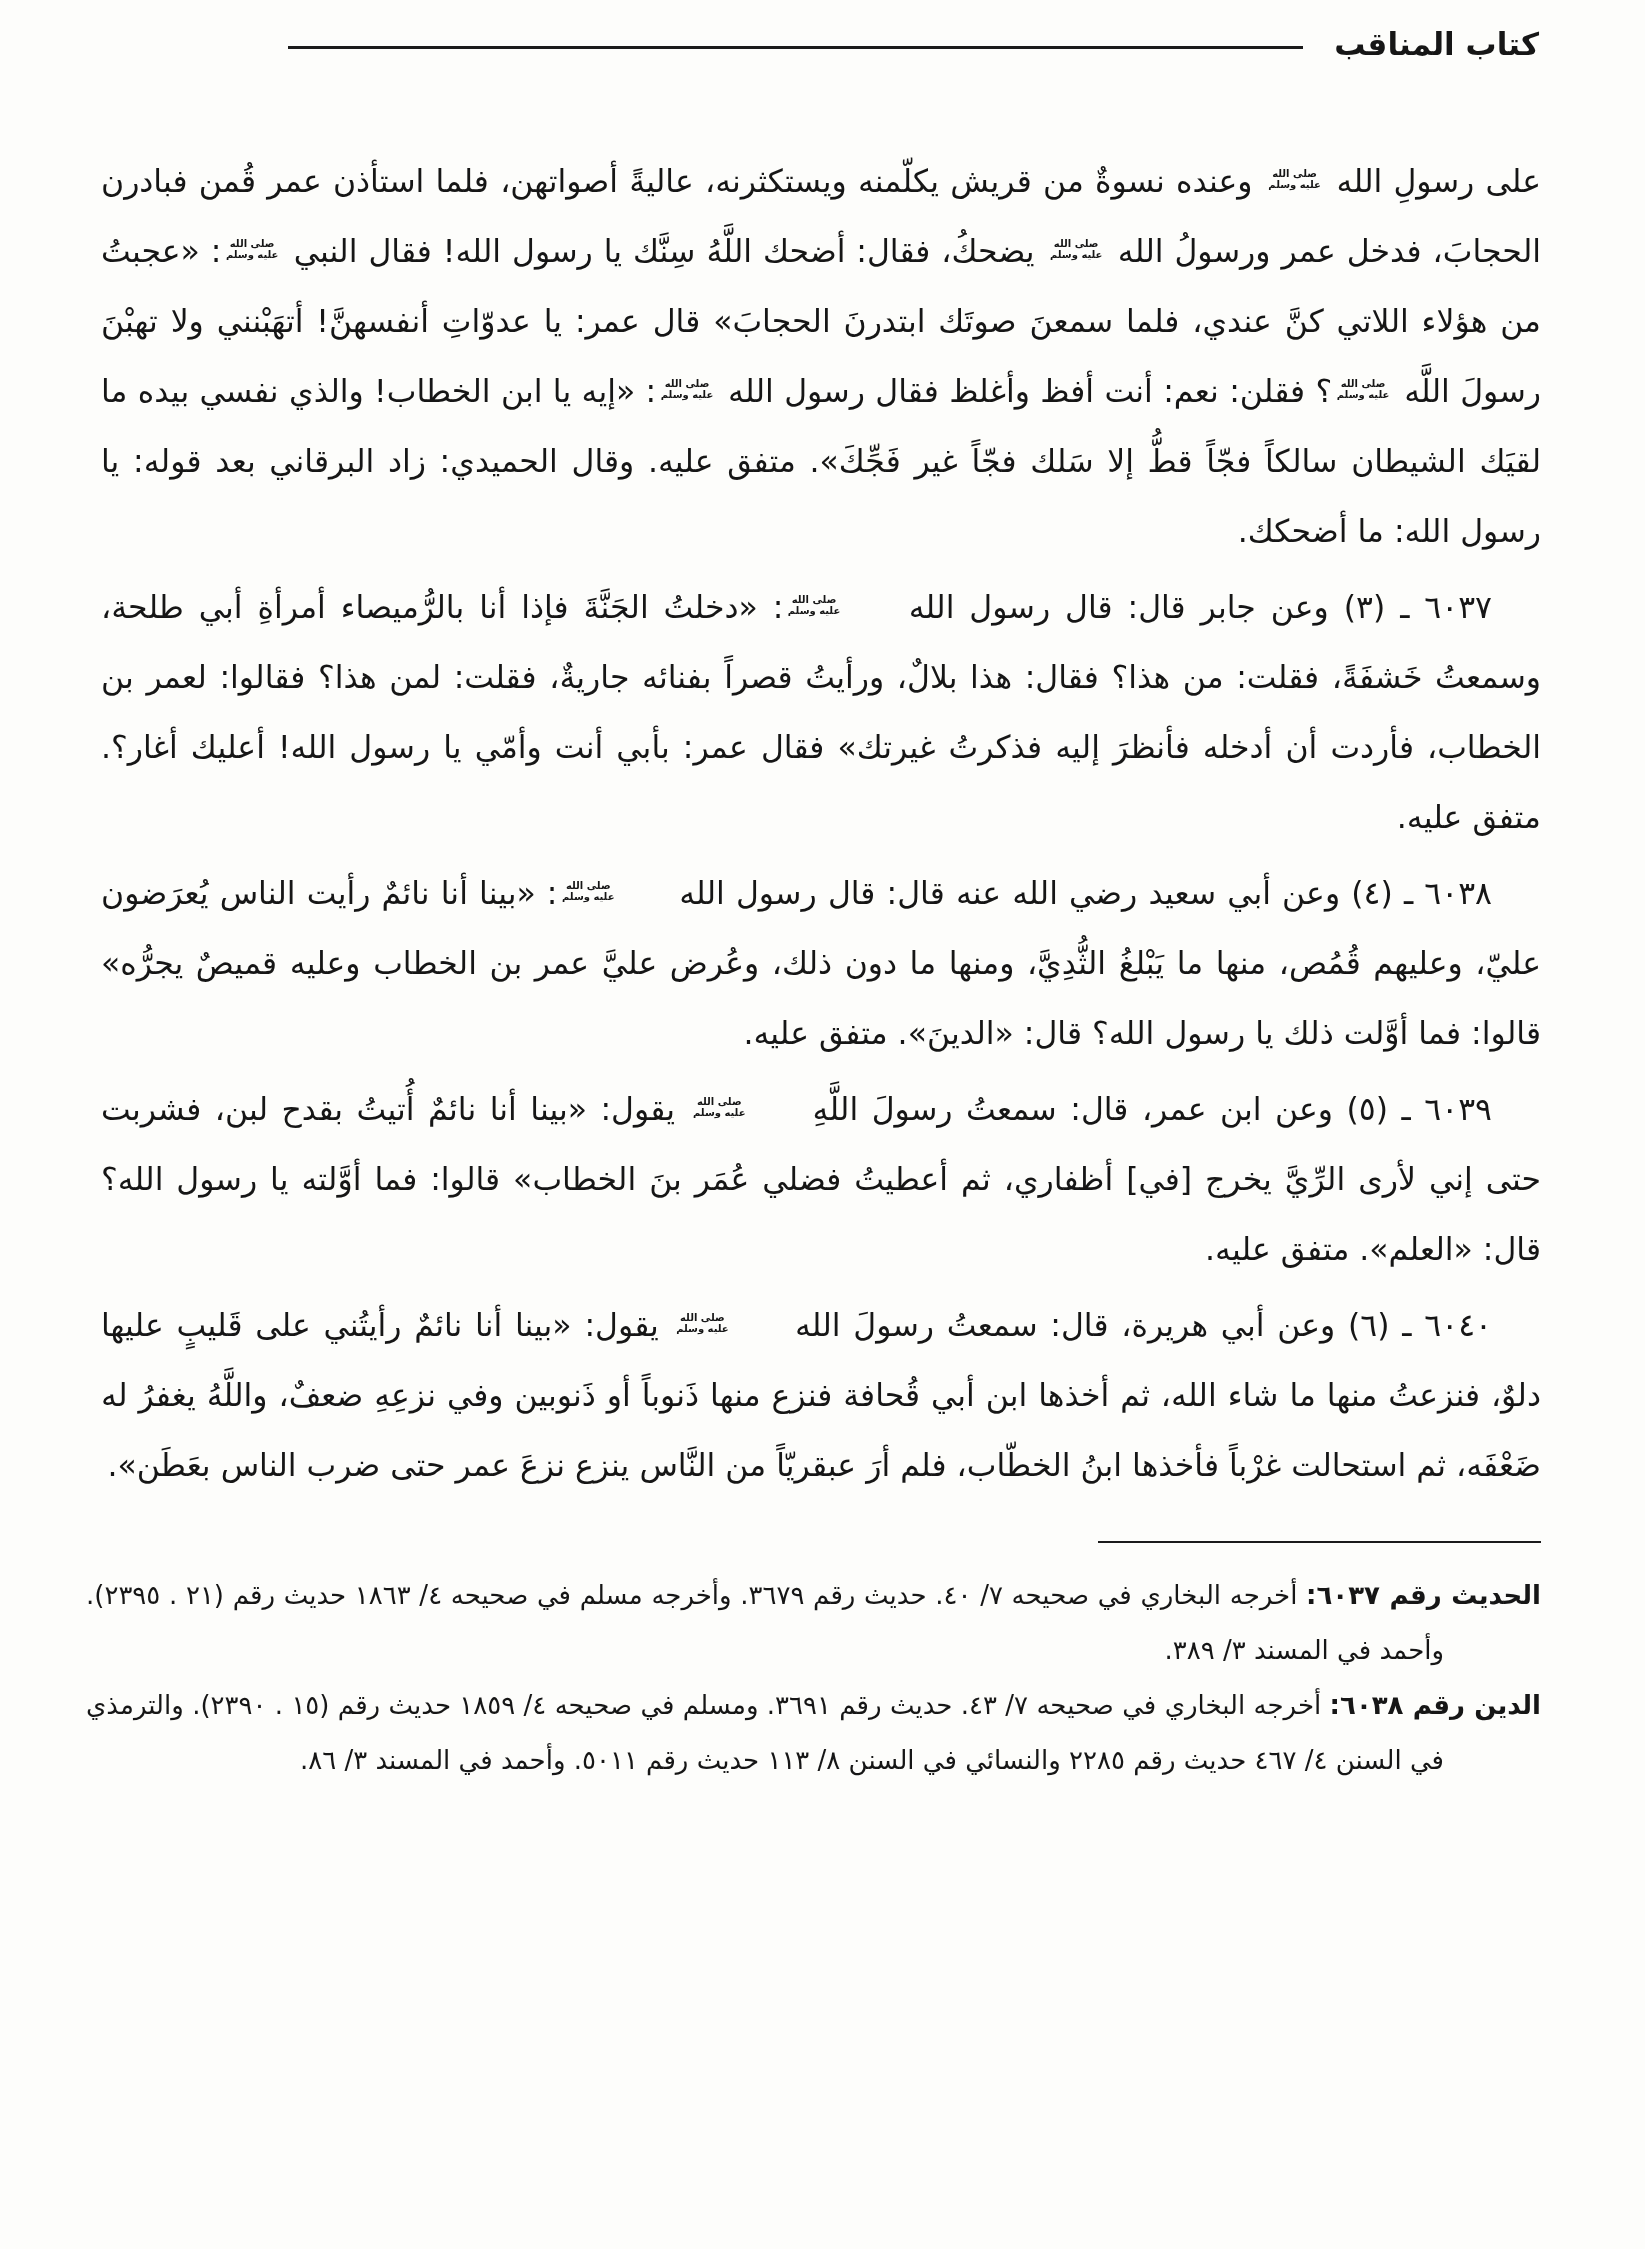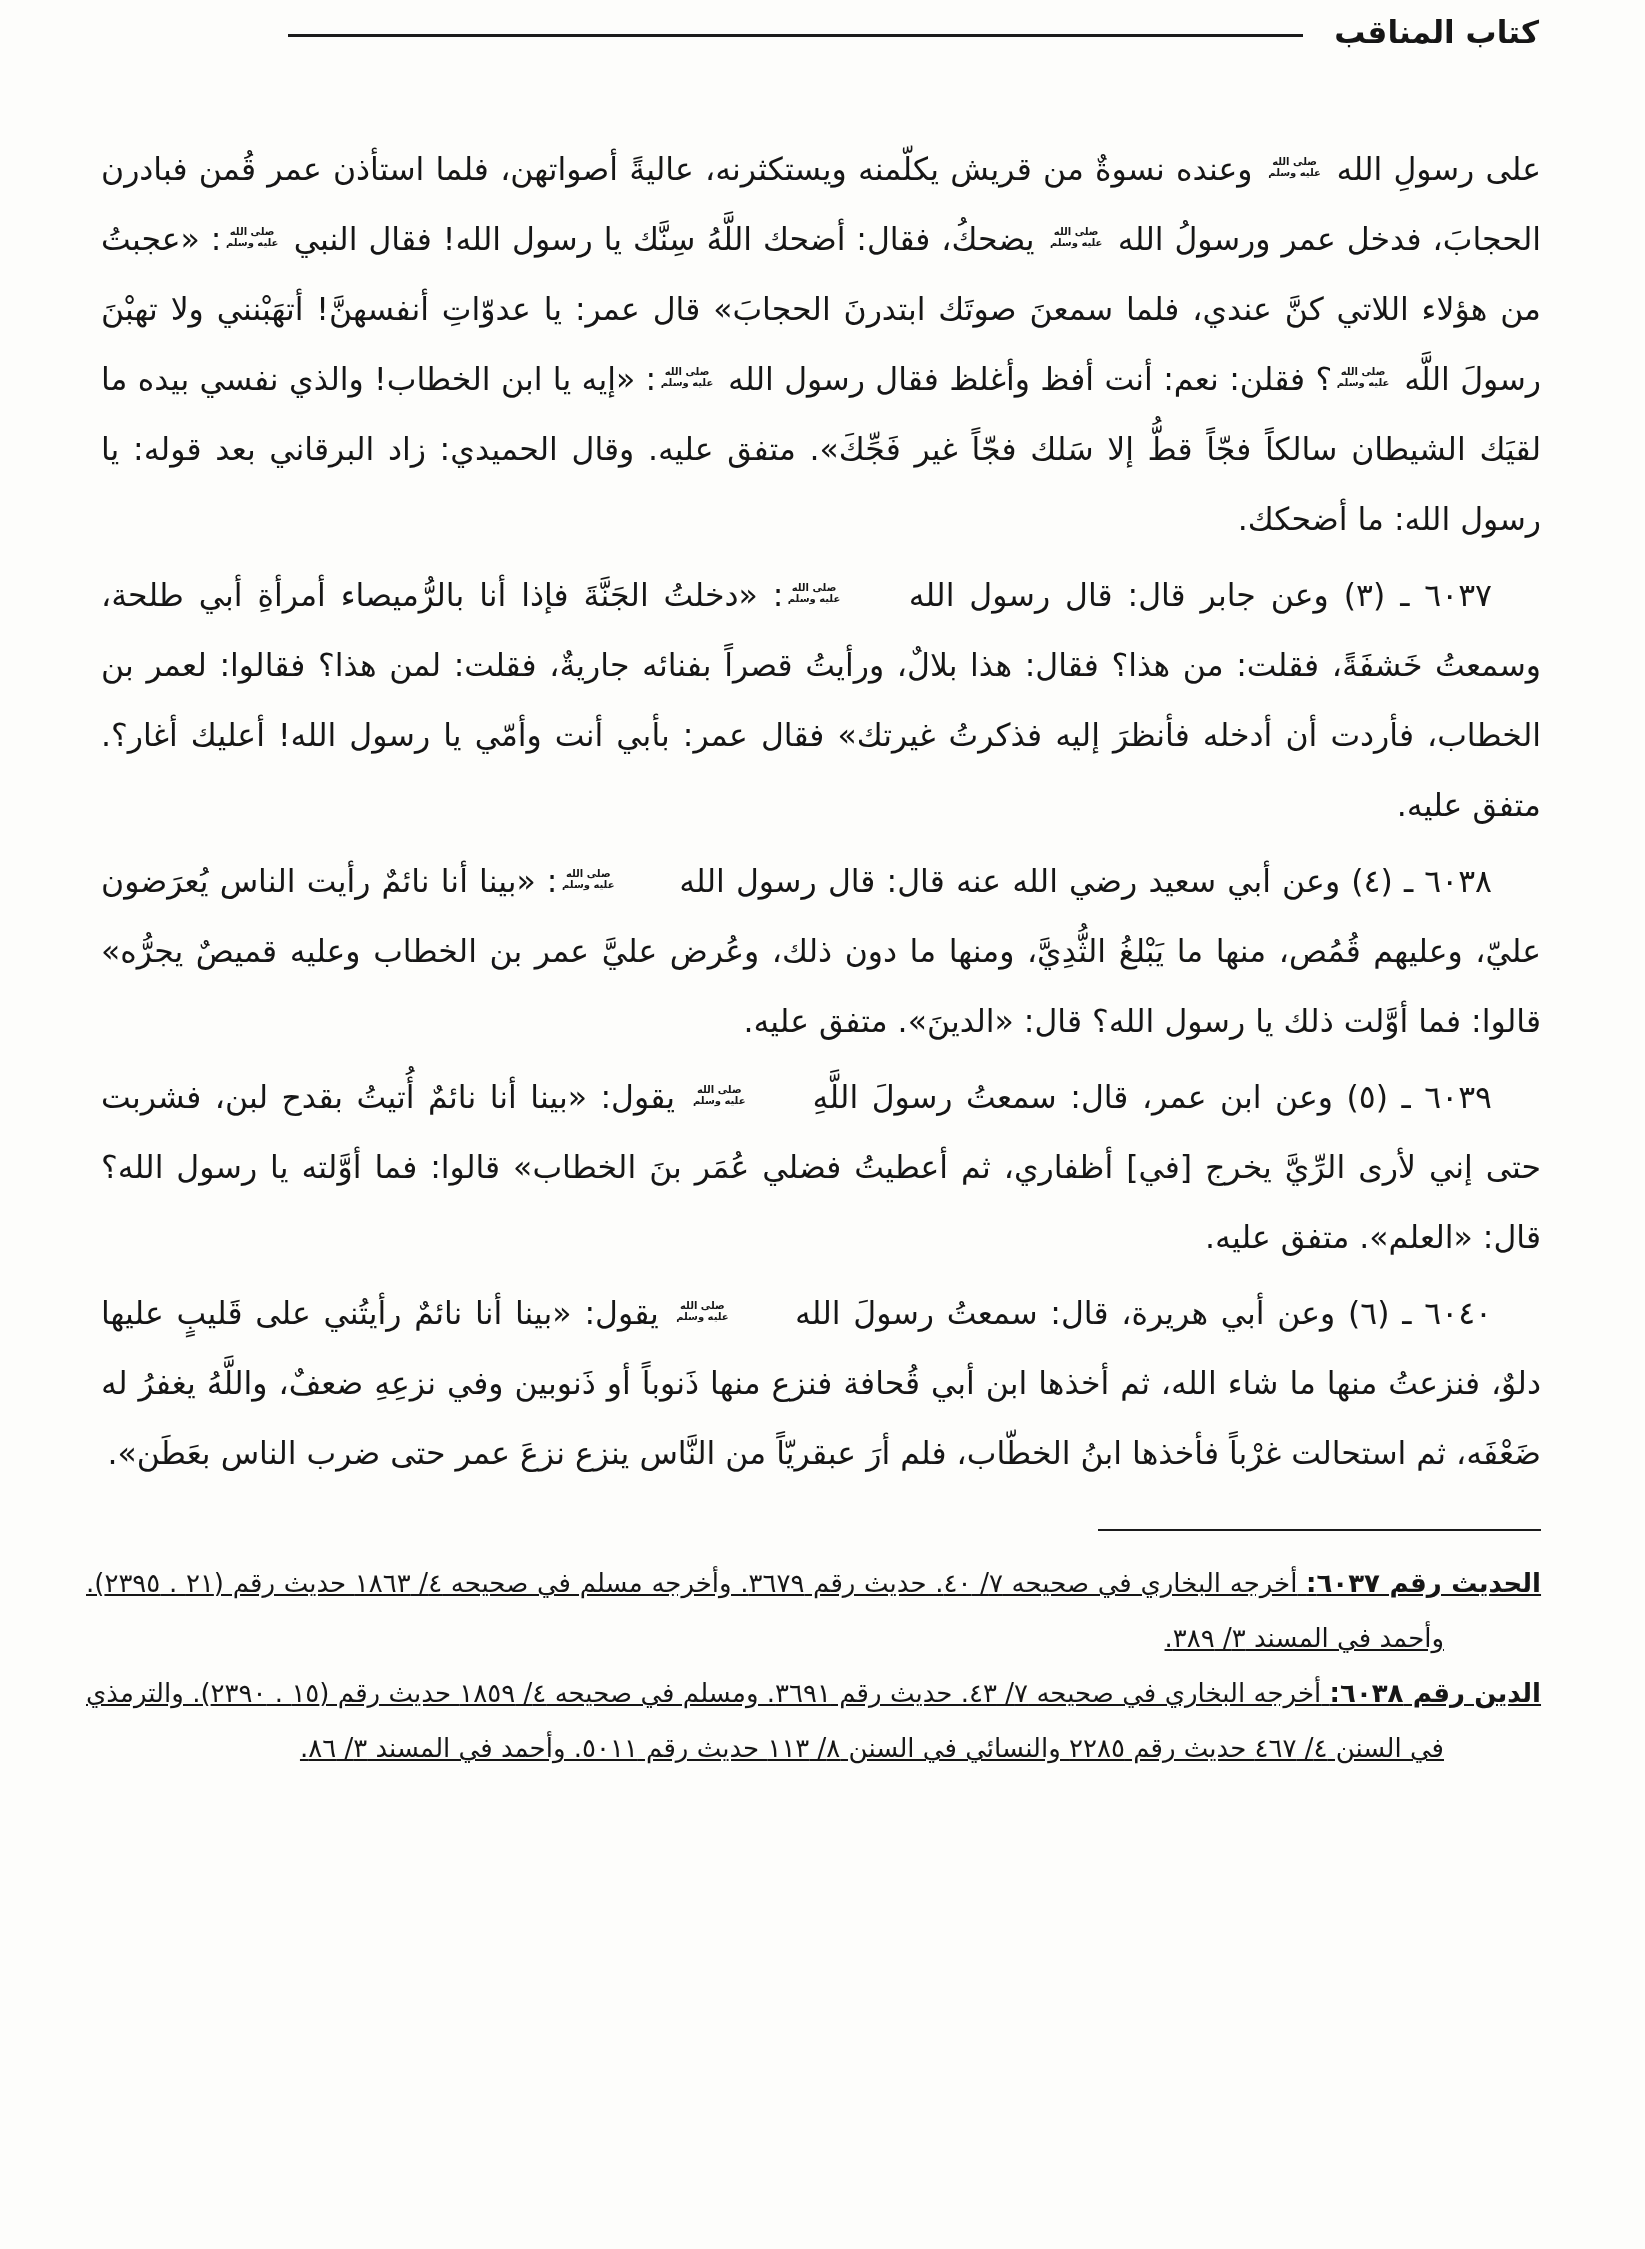--- a/index.html
+++ b/index.html
@@ -19,7 +19,7 @@
     display: flex;
     align-items: center;
     gap: 31.5px;
-    padding: 12px 106px 0 288px;
+    padding: 24px 106px 0 288px;
   }
   .book-title {
     font-size: 31px;

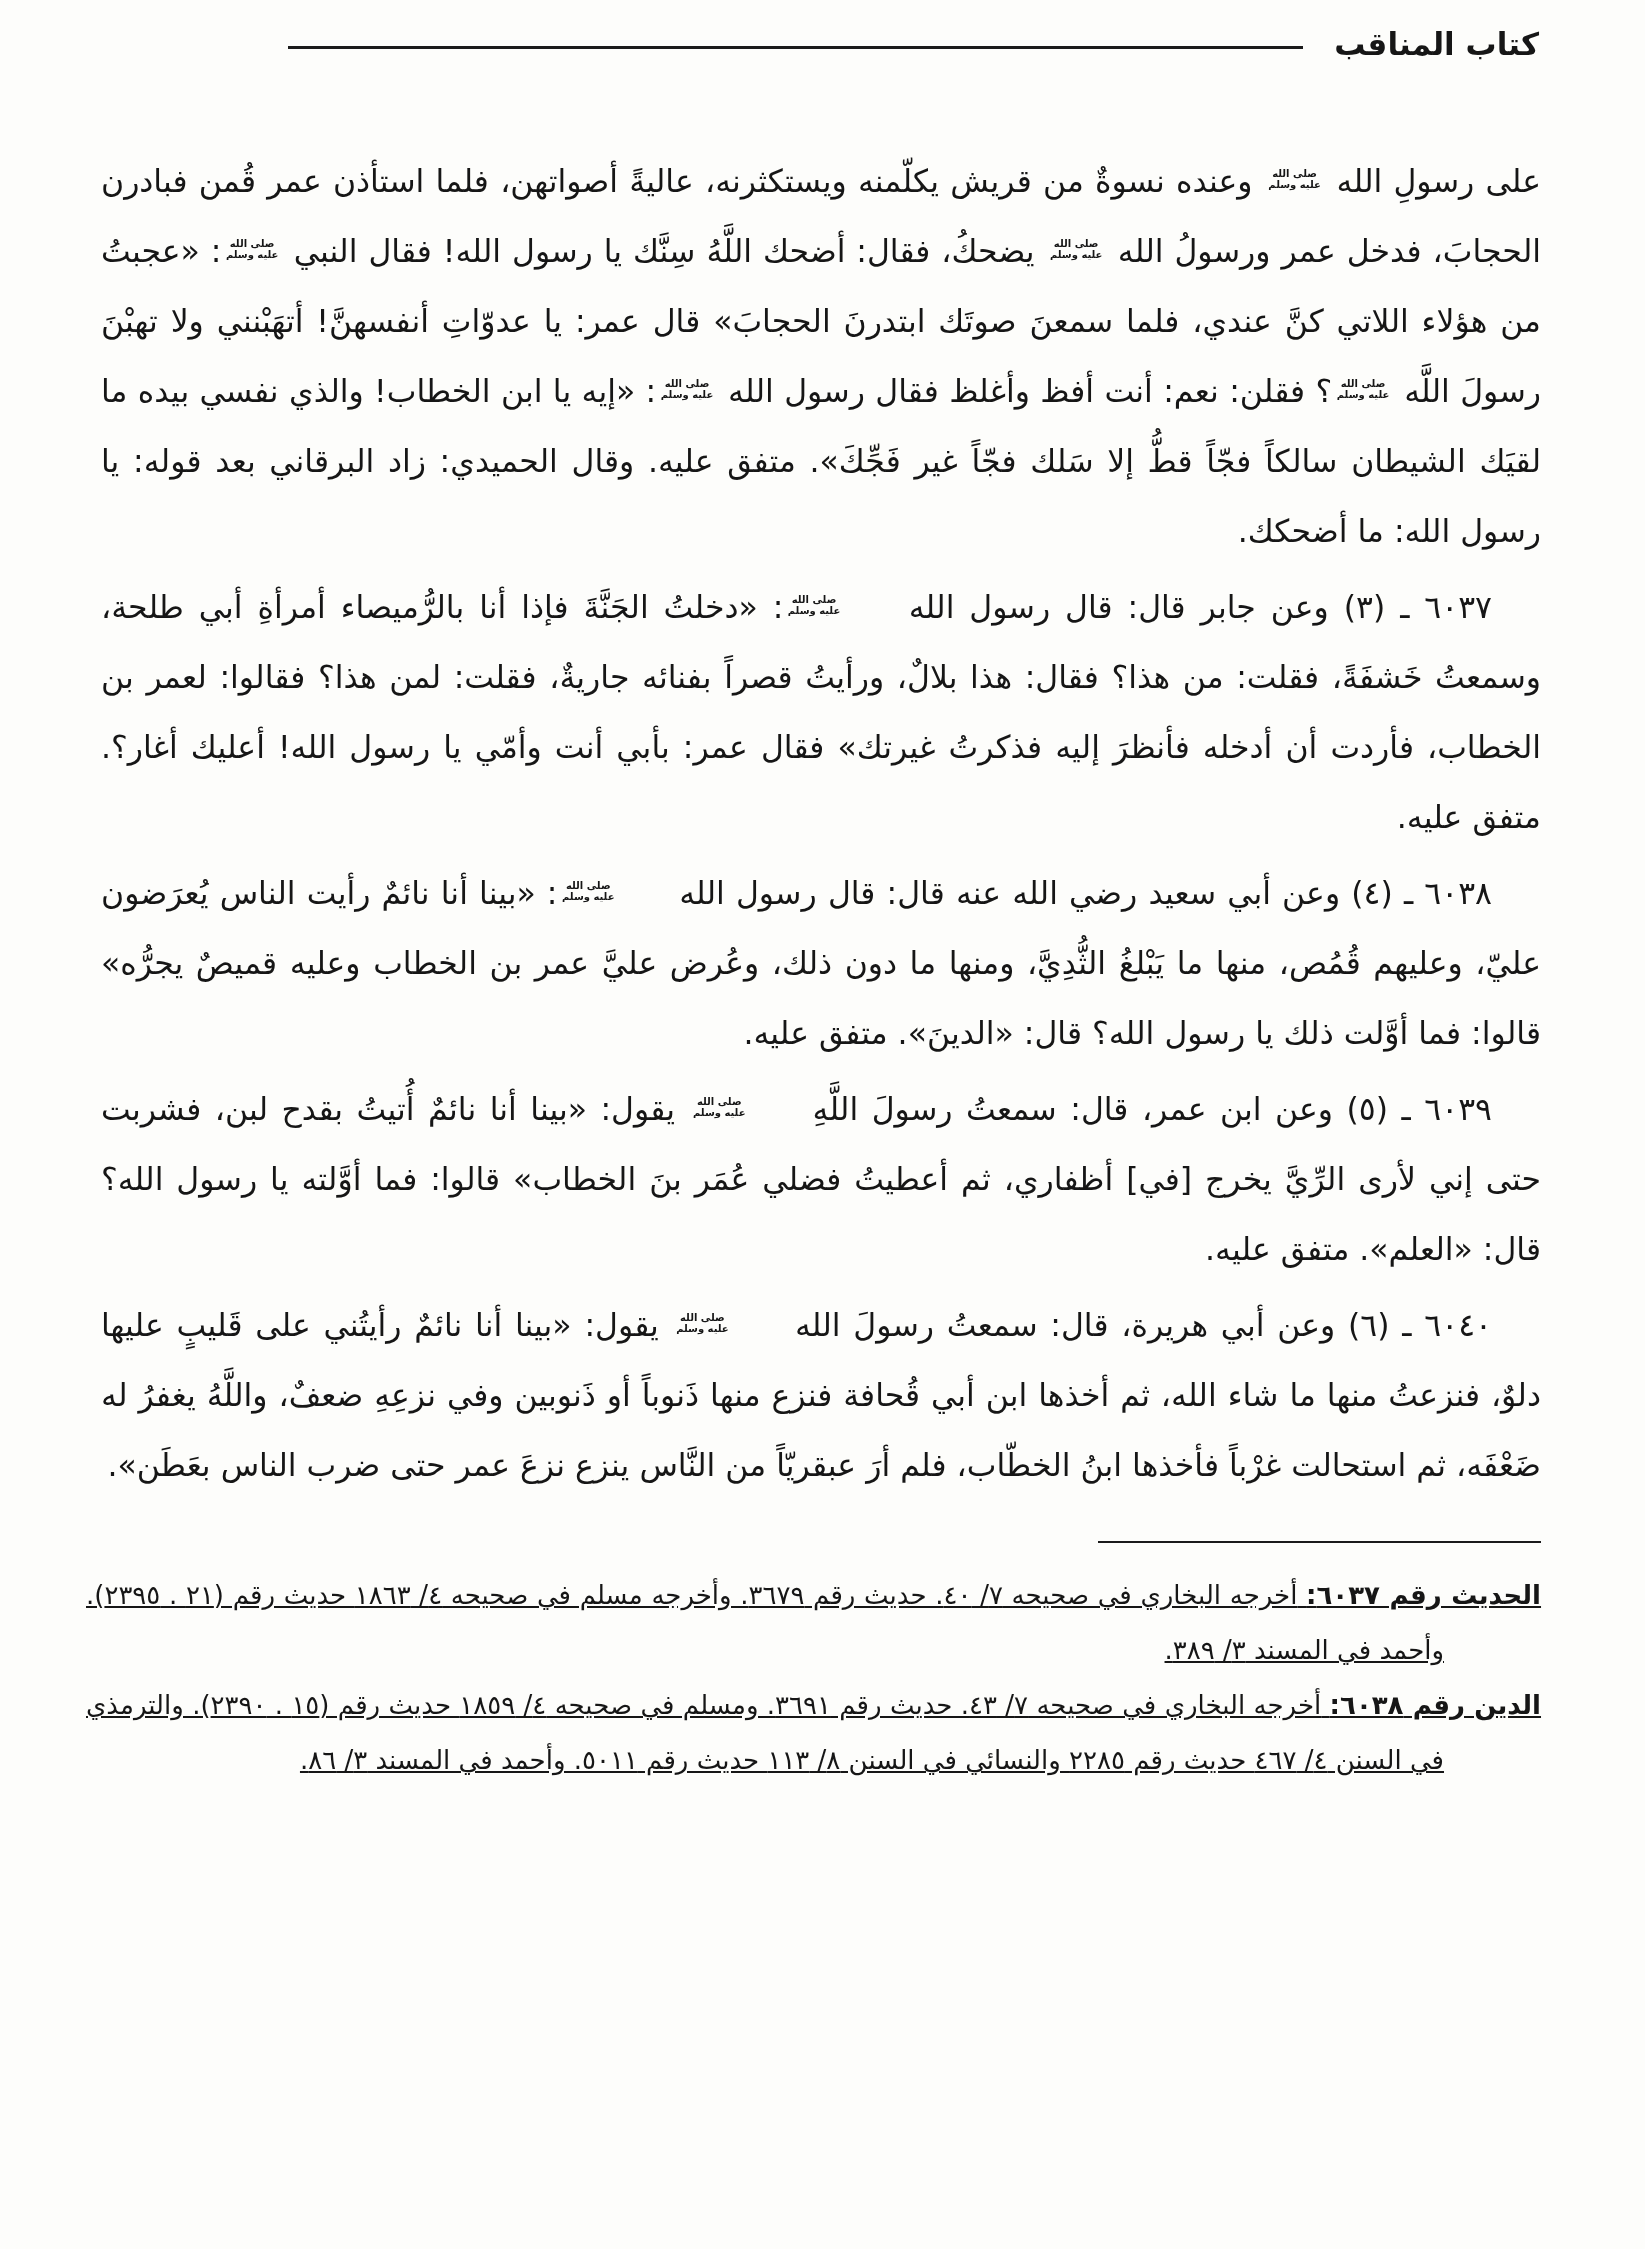--- a/index.html
+++ b/index.html
@@ -57,7 +57,6 @@
   
   .footnotes {
     padding: 34px 104px 0 86px;
-    text-decoration: underline;
   }
   .footnote-rule {
     width: 443px;

